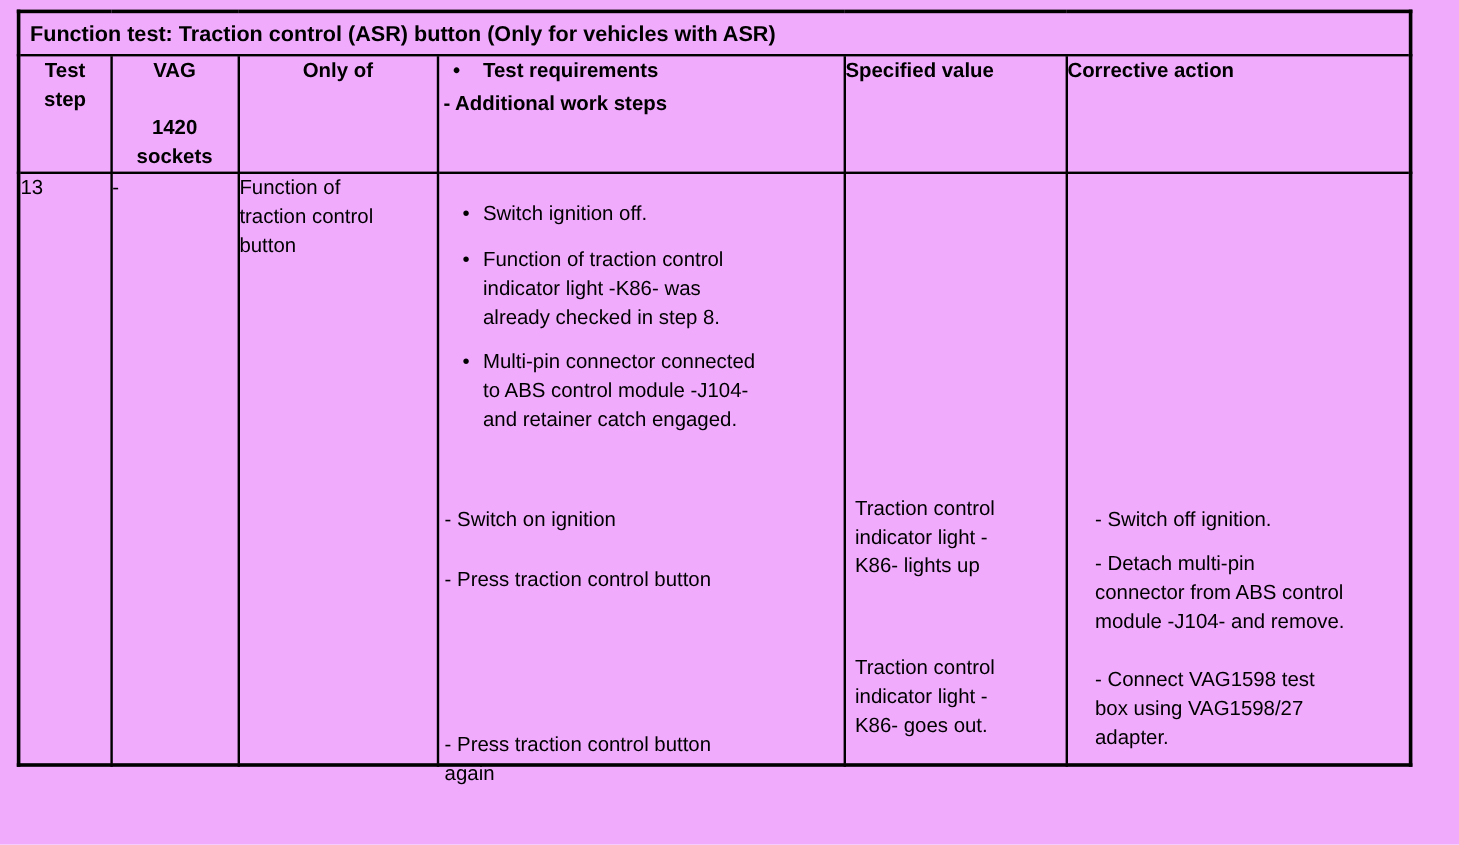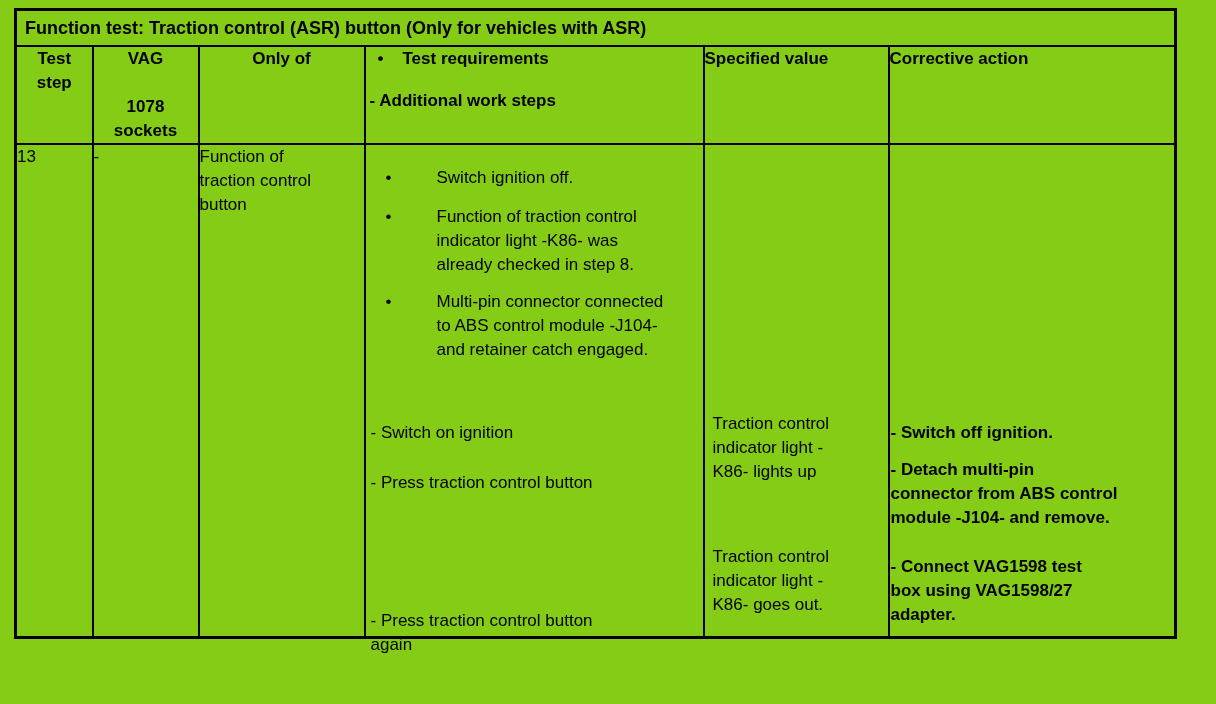--- a/index.html
+++ b/index.html
@@ -11,7 +11,7 @@
     font-size: 17px;
     overflow: hidden;
   }
-  .page { position: relative; width: 1216px; height: 704px; background: #84cc16; }
+  .page { position: relative; width: 1216px; height: 704px; background: #f0abfc; }
 
   table.doc-table {
     position: absolute; left: 14px; top: 8px;

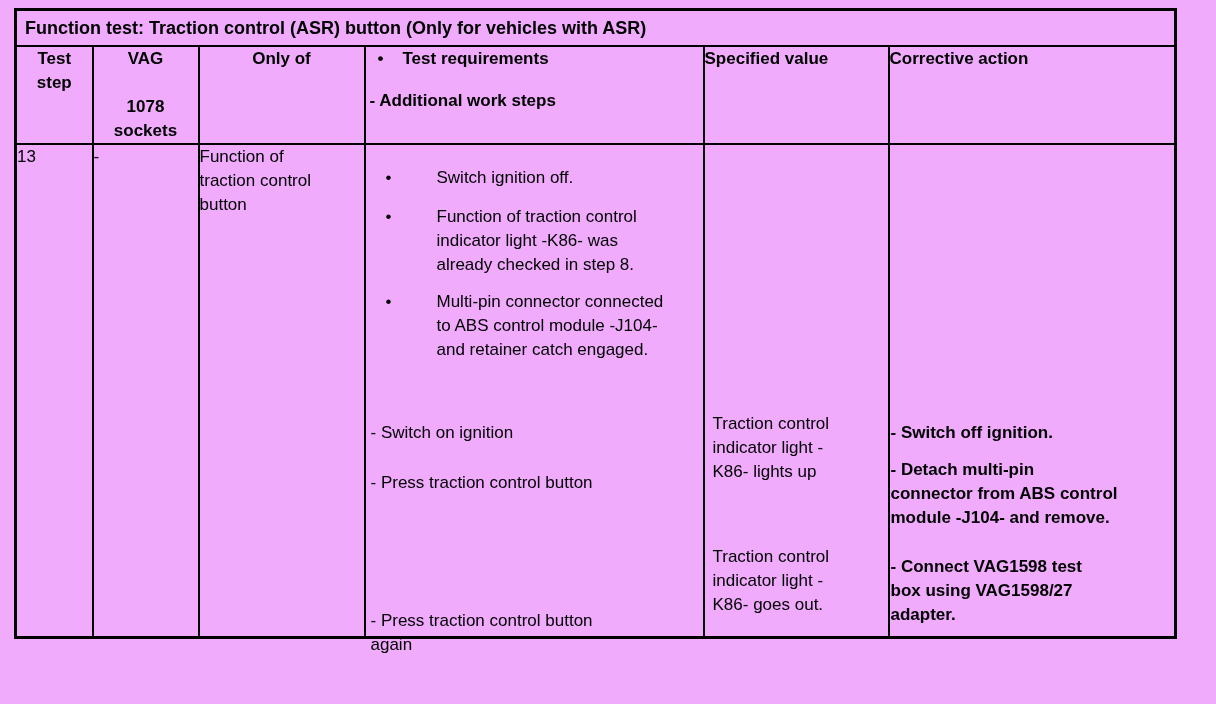--- a/index.html
+++ b/index.html
@@ -92,7 +92,7 @@
 step</td>
         <td class="h-center">VAG
 
-1078
+1420
 sockets</td>
         <td class="h-center">Only of</td>
         <td class="h-req">

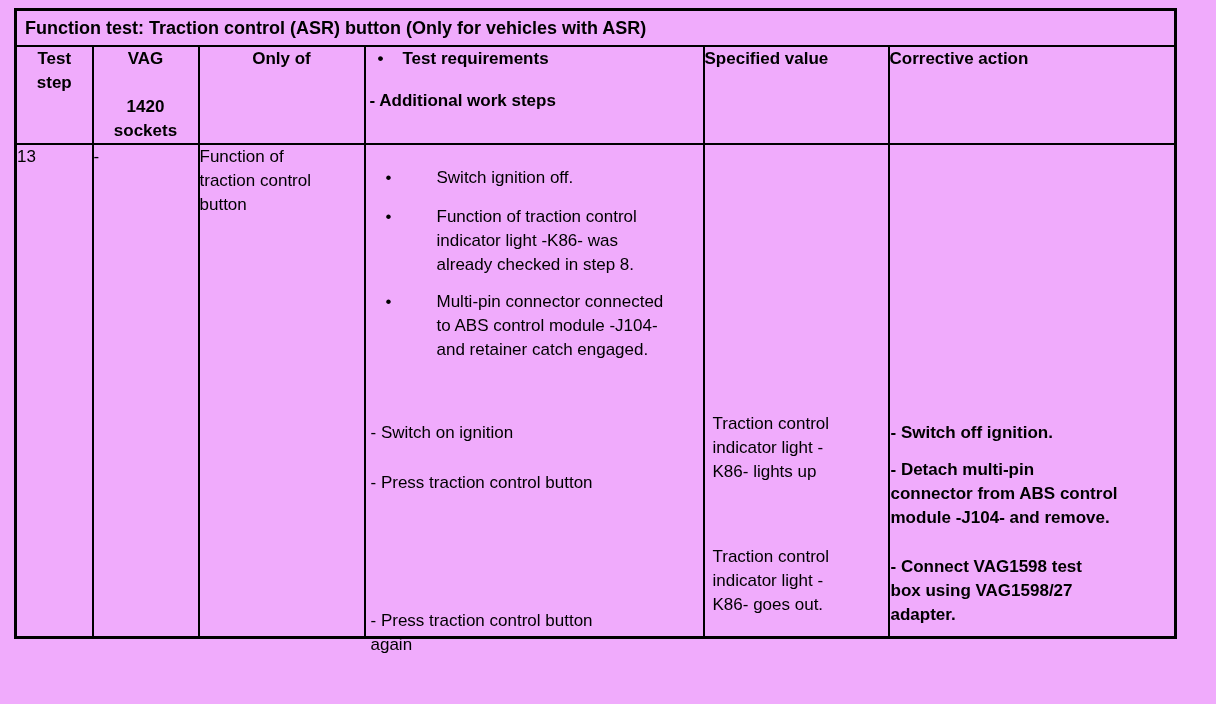--- a/index.html
+++ b/index.html
@@ -42,7 +42,7 @@
   td.h-req { padding-top: 19px; }
   .h-bullet-line { display: flex; padding-left: 12px; }
   .h-bullet-line .bullet { width: 25px; flex: none; }
-  .h-dash-line { padding-left: 4px; margin-top: 18px; }
+  .h-dash-line { padding-left: 4px; margin-top: 4px; }
   td.h-spec { padding: 10px 4px 0 12px; }
   td.h-corr { padding: 10px 4px 0 9px; }
 

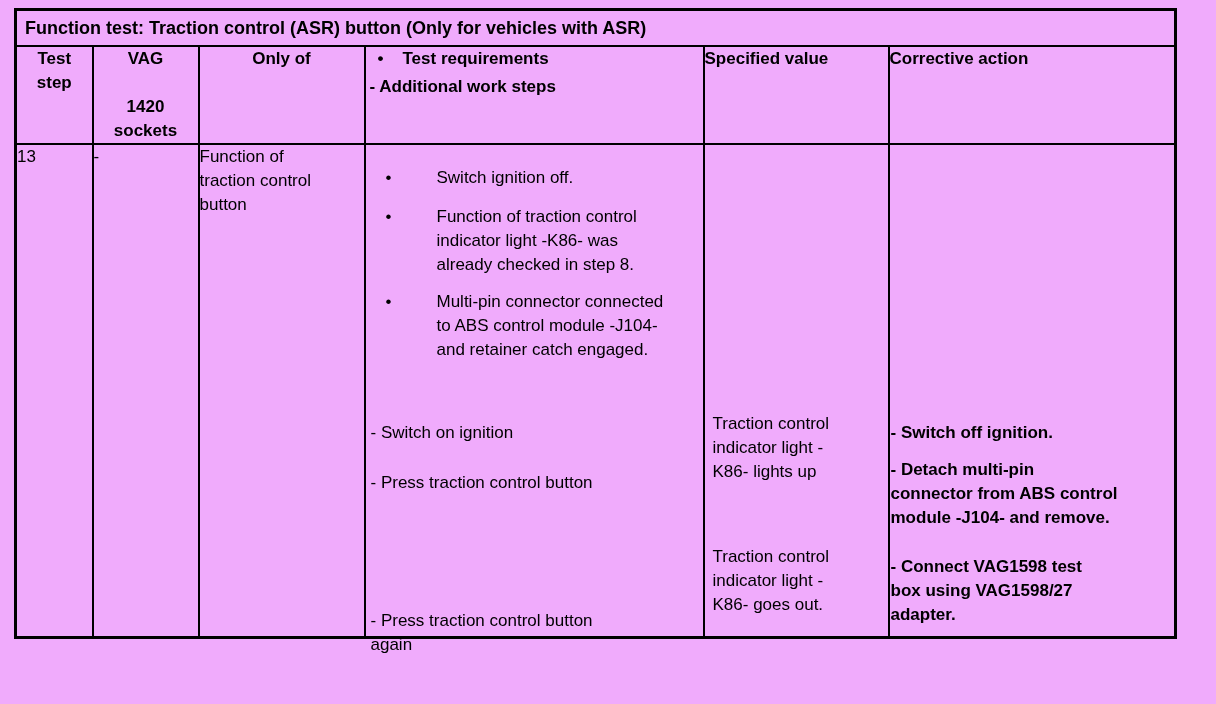--- a/index.html
+++ b/index.html
@@ -54,7 +54,7 @@
   .item { position: absolute; white-space: pre-line; }
   .bullet-item { display: flex; left: 0; right: 2px; padding-left: 20px; }
   .bullet-item .bullet { width: 17px; flex: none; }
-  .bullet-item .bullet-text { white-space: pre-line; margin-left: 34px; }
+  .bullet-item .bullet-text { white-space: pre-line; }
   .dash-item { left: 5px; right: 2px; margin-top: 48px; }
   td.b-spec .item { left: 8px; right: 4px; }
   td.b-corr .item { left: 1px; right: 4px; font-weight: bold; }

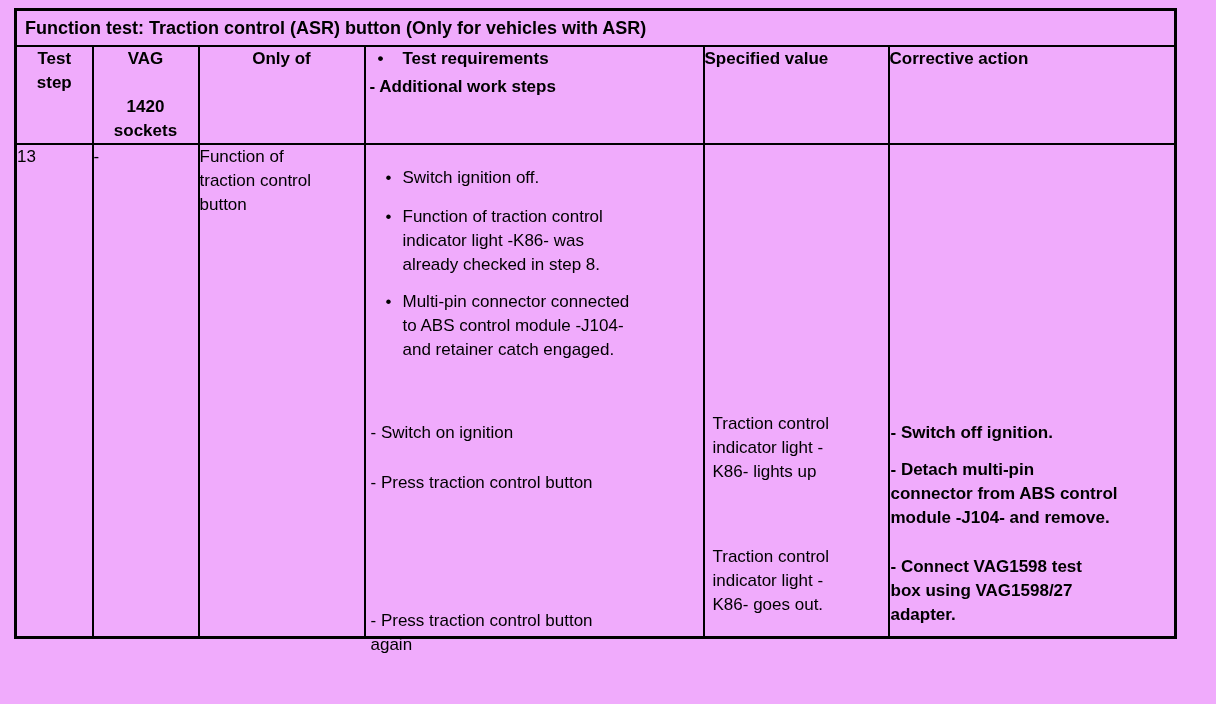--- a/index.html
+++ b/index.html
@@ -57,7 +57,7 @@
   .bullet-item .bullet-text { white-space: pre-line; }
   .dash-item { left: 5px; right: 2px; margin-top: 48px; }
   td.b-spec .item { left: 8px; right: 4px; }
-  td.b-corr .item { left: 1px; right: 4px; font-weight: bold; }
+  td.b-corr .item { left: 23px; right: 4px; }
 
   
   tr.footer-row td {

